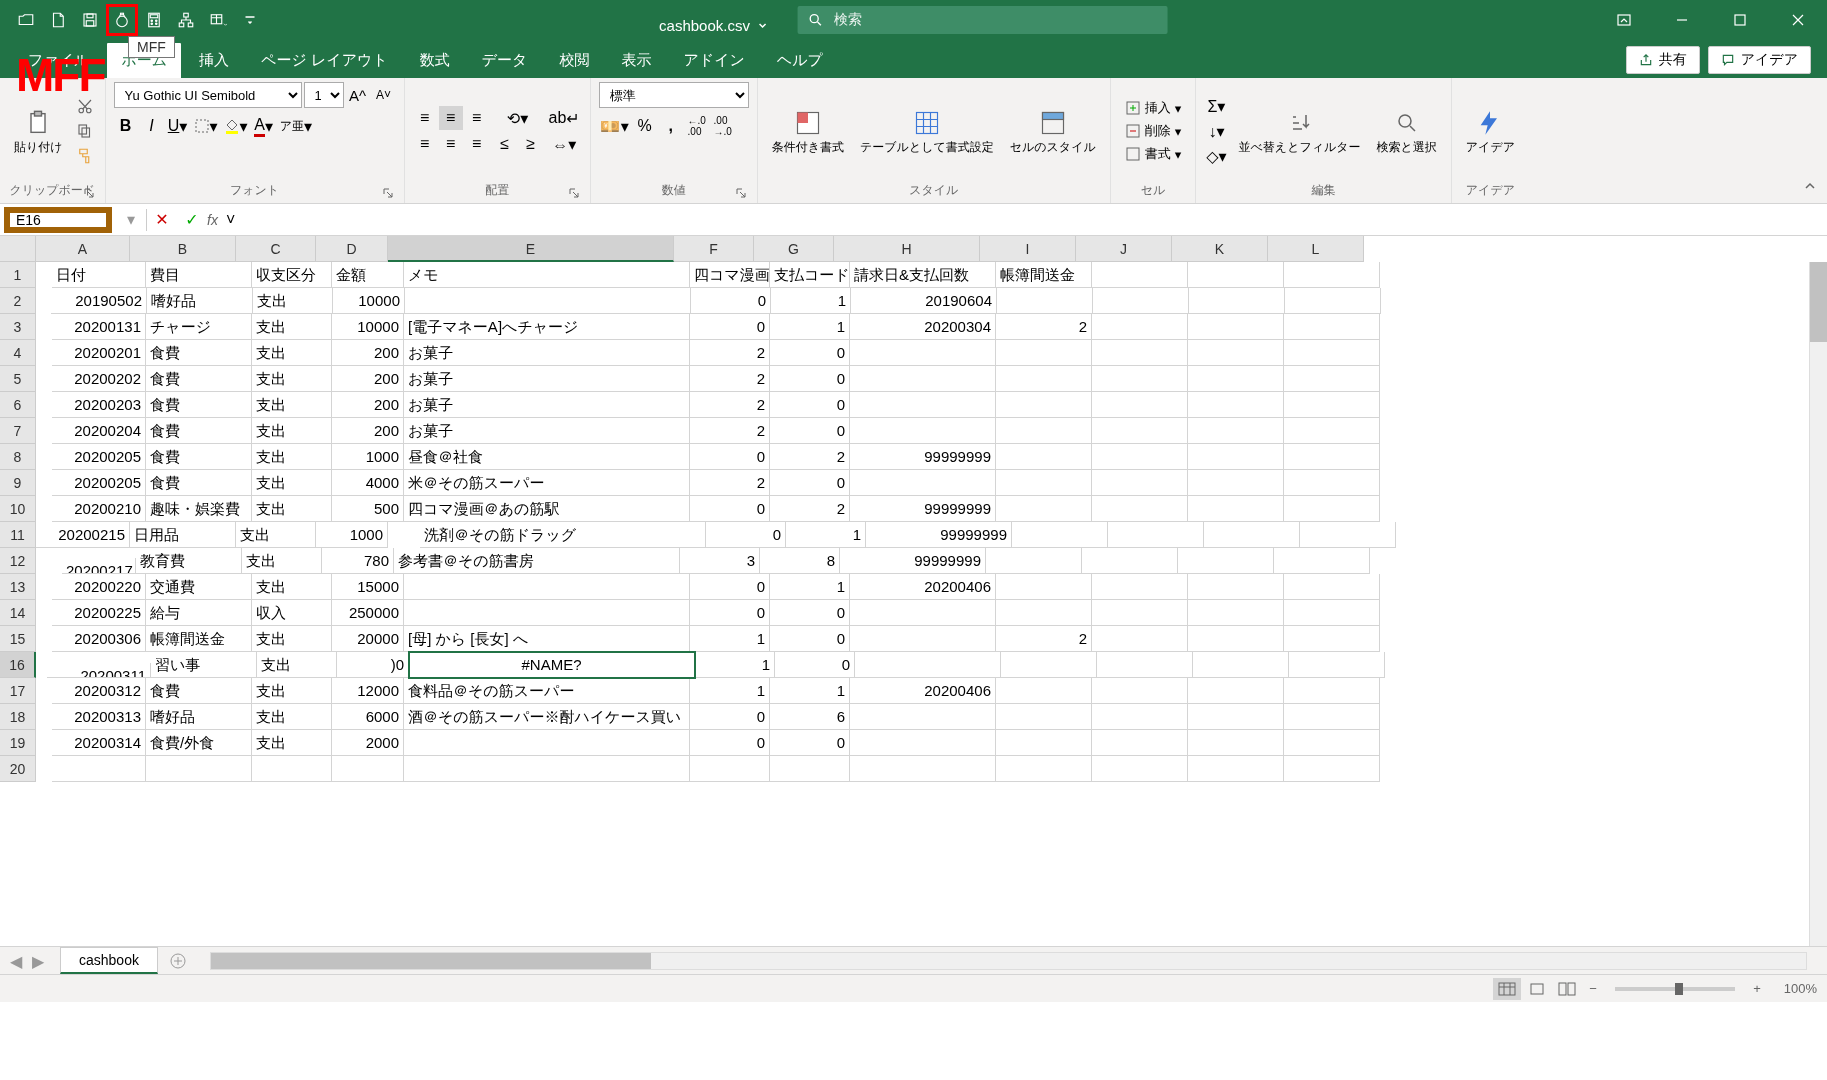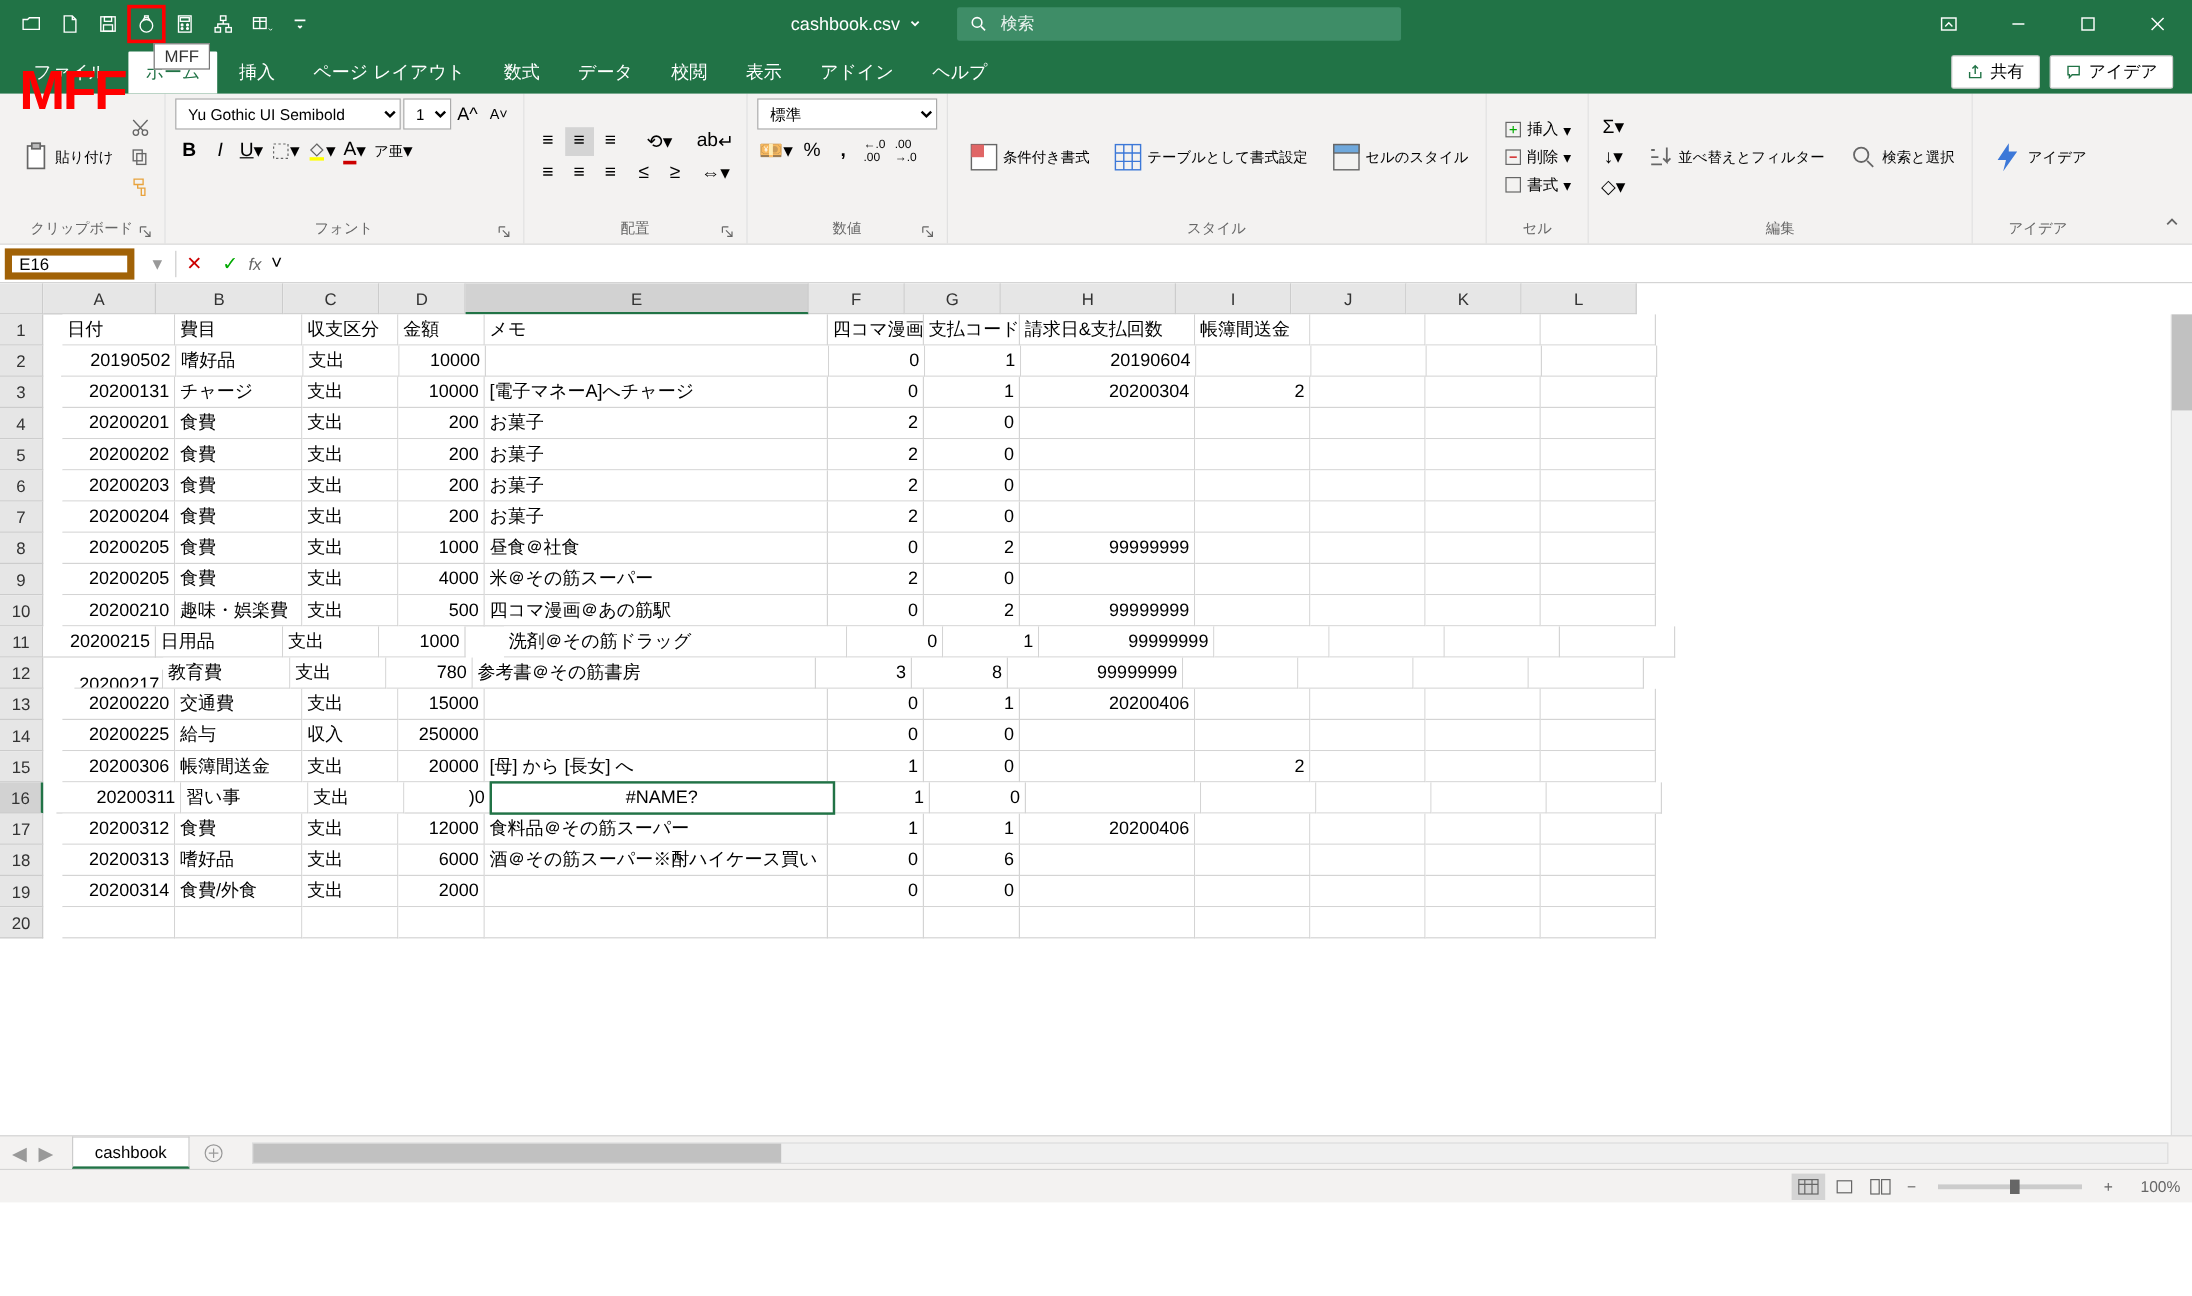--- a/index.html
+++ b/index.html
@@ -12,7 +12,7 @@
 .qat-btn svg { width: 18px; height: 18px; }
 .qat-highlight { border: 3px solid #ff0000; }
 .tooltip-label { position: absolute; left: 128px; top: 36px; background: #fff; border: 1px solid #767676; padding: 2px 8px; font-size: 14px; color: #333; z-index: 10; }
-.title-center { position: absolute; left: 50%; transform: translateX(-50%); display: flex; align-items: center; gap: 30px; }
+.title-center { position: absolute; left: 50%; transform: translateX(-50%); display: flex; align-items: flex-end; gap: 30px; }
 .filename { font-size: 15px; display: flex; align-items: center; gap: 8px; }
 .searchbar { width: 370px; height: 28px; background: #3e8d67; border-radius: 2px; display: flex; align-items: center; padding: 0 10px; }
 .searchbar svg { width: 16px; height: 16px; margin-right: 10px; }

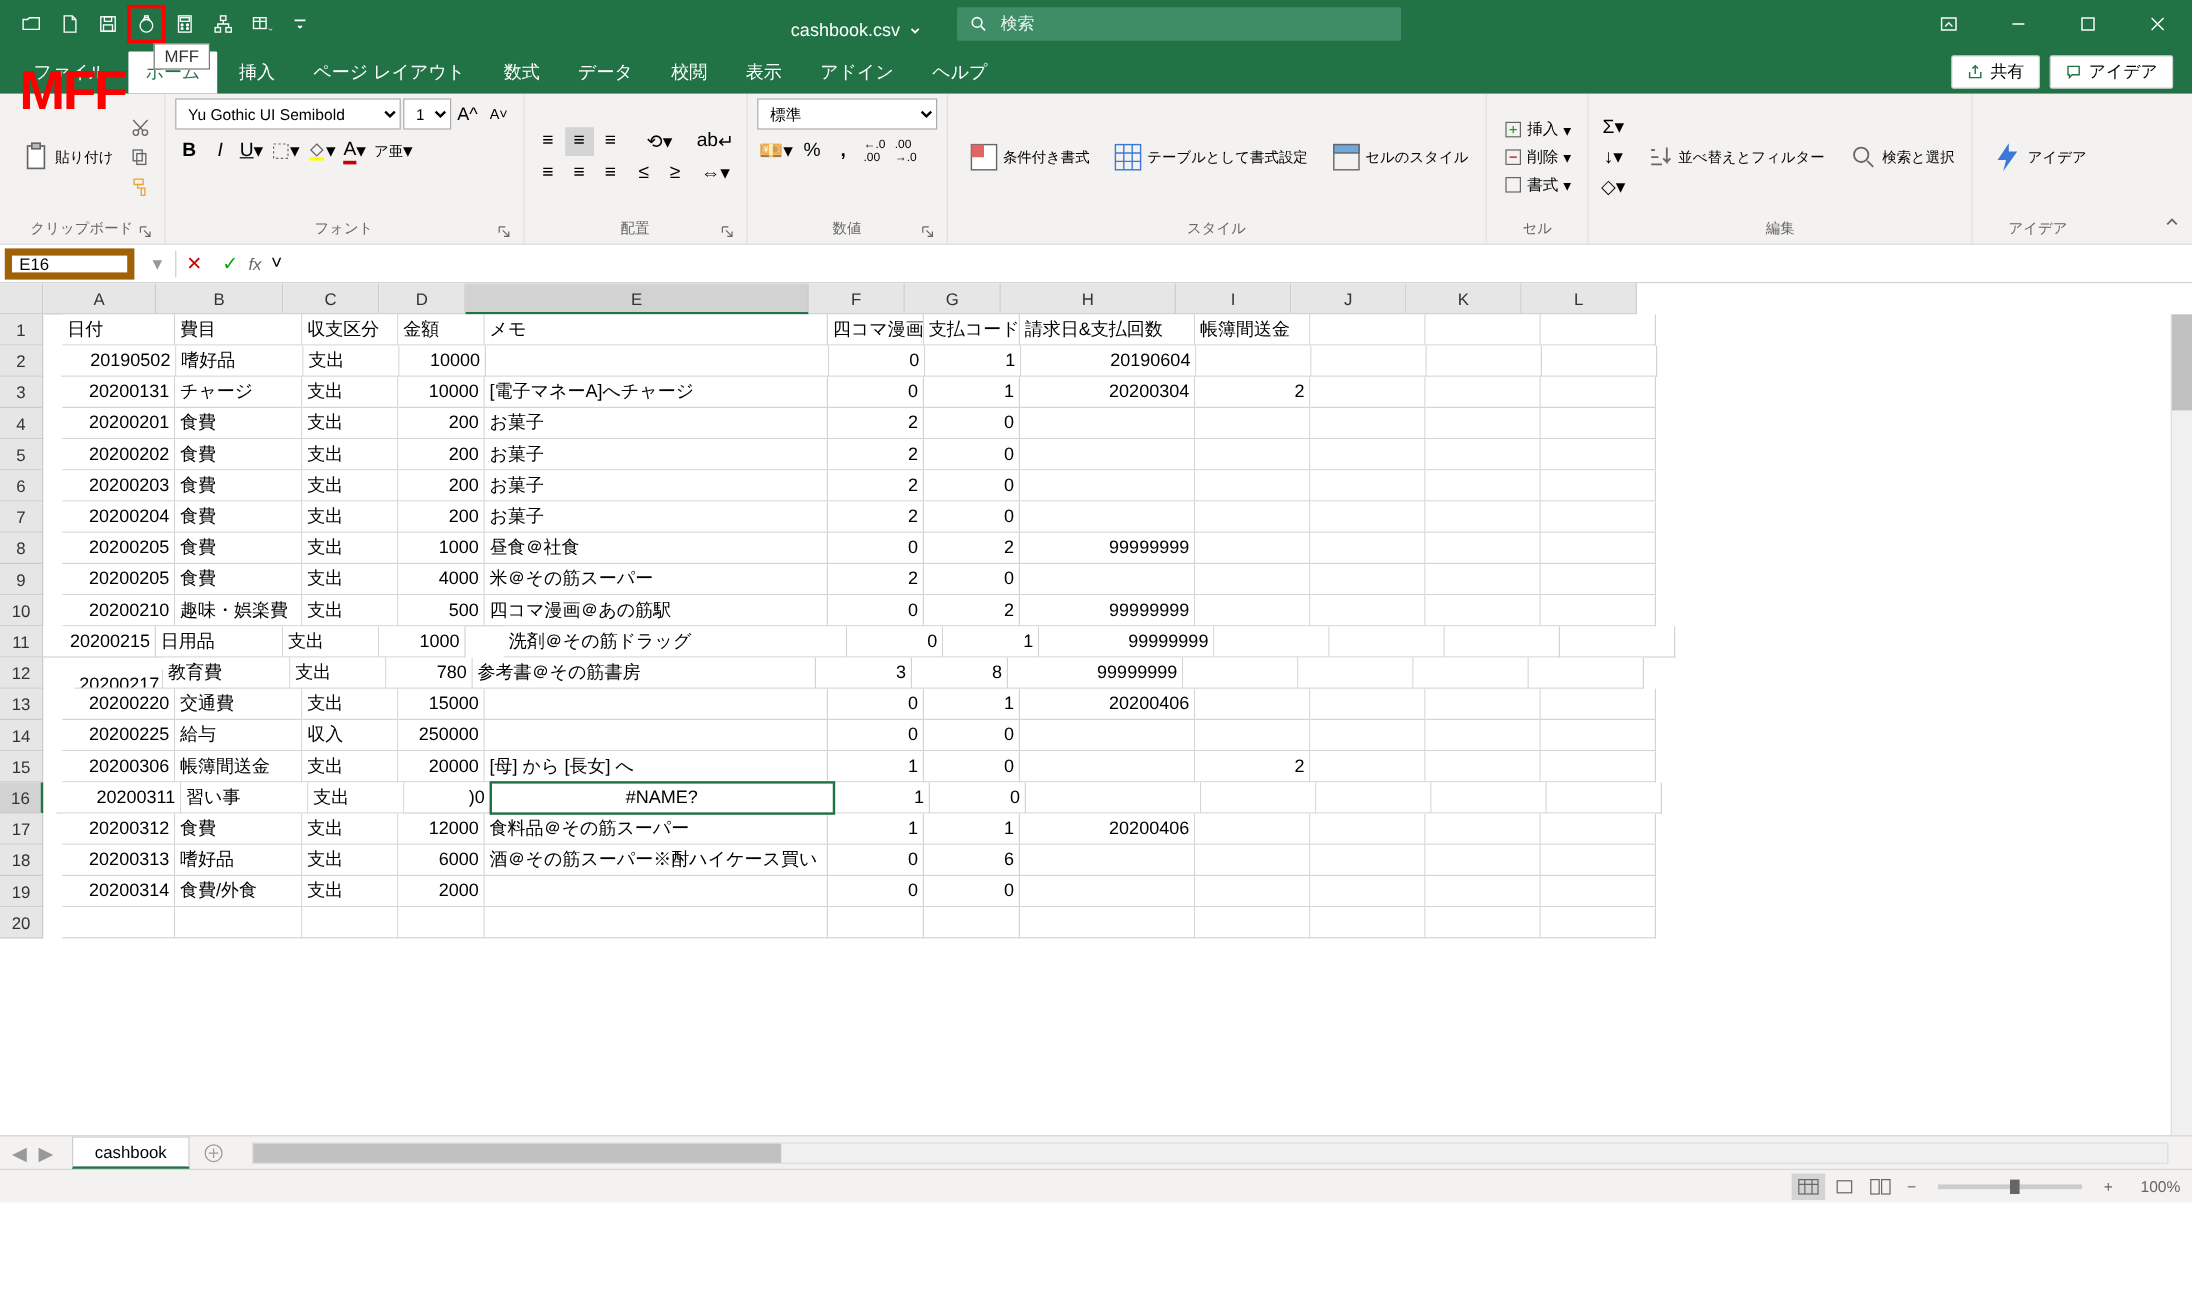--- a/index.html
+++ b/index.html
@@ -34,7 +34,7 @@
 .ribbon-group-content { flex: 1; display: flex; align-items: center; gap: 4px; }
 .ribbon-group-label { text-align: center; font-size: 12px; color: #666; padding: 2px 0 4px 0; position: relative; }
 .dialog-launcher { position: absolute; right: 2px; bottom: 4px; width: 12px; height: 12px; cursor: pointer; }
-.big-btn { display: flex; align-items: center; padding: 2px 6px; cursor: pointer; font-size: 12px; }
+.big-btn { display: flex; flex-direction: column; align-items: center; padding: 2px 6px; cursor: pointer; font-size: 12px; }
 .big-btn-icon { width: 32px; height: 32px; display: flex; align-items: center; justify-content: center; }
 .two-row { display: flex; flex-direction: column; gap: 2px; }
 .three-row { display: flex; flex-direction: column; gap: 1px; }

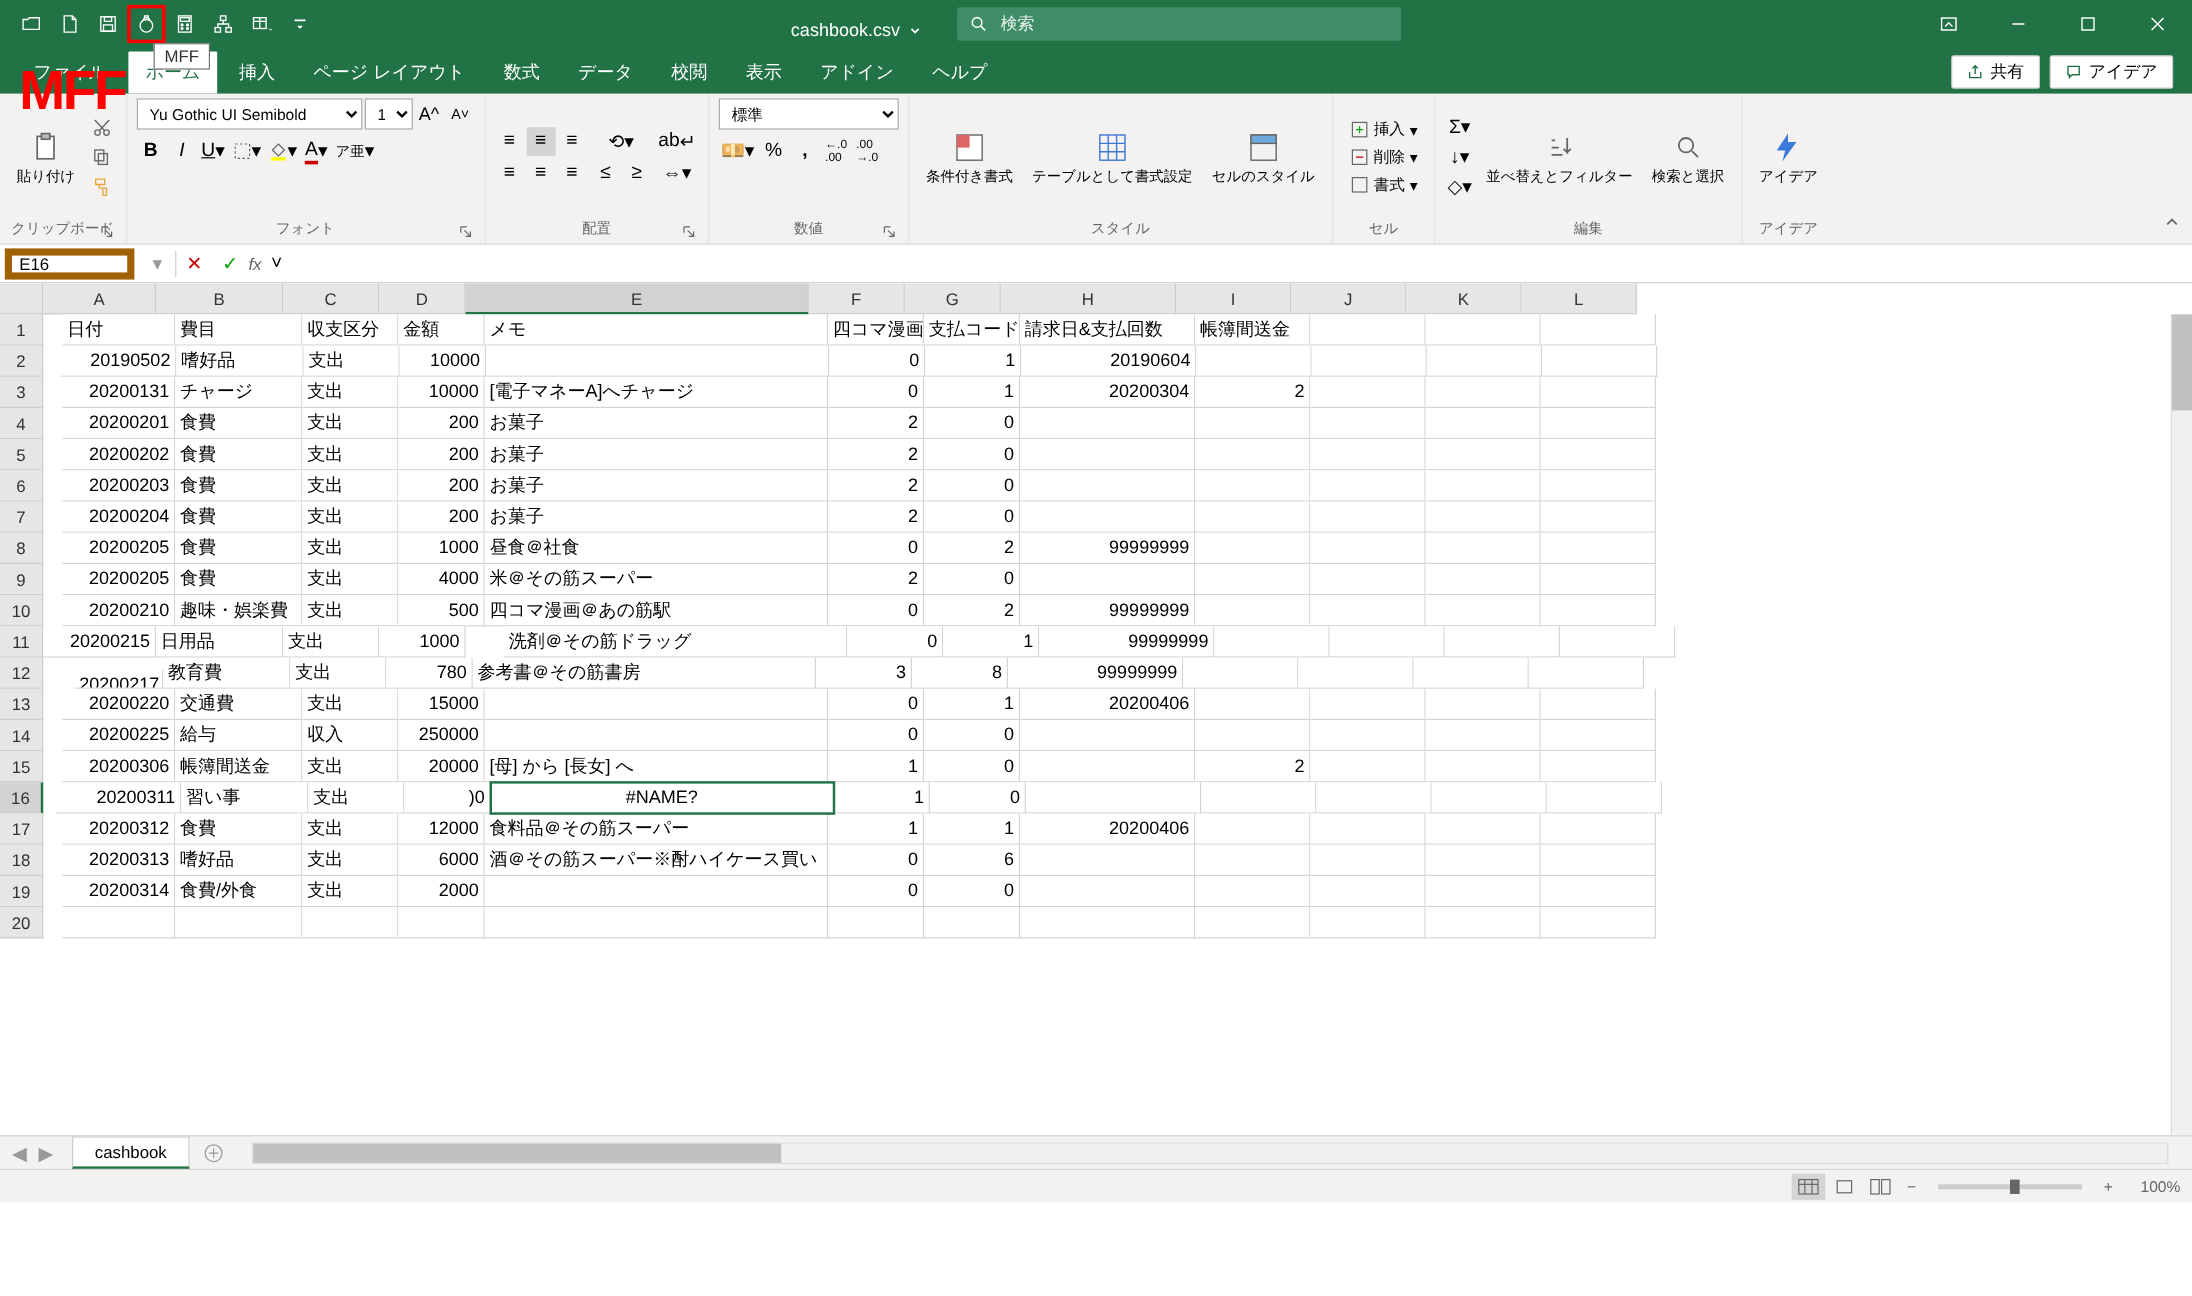--- a/index.html
+++ b/index.html
@@ -702,7 +702,7 @@
         <div class="cell cL" style="width: 96px;"></div>
       </div>
       <div class="row">
-        <div class="cell cA r" style="width: 104px;">20200311</div>
+        <div class="cell cA r" style="width: 104px; margin-top: 11px;">20200311</div>
         <div class="cell cB" style="width: 106px;">習い事</div>
         <div class="cell cC" style="width: 80px;">支出</div>
         <div class="cell cD r" style="width: 72px; position: relative;">)0</div>

